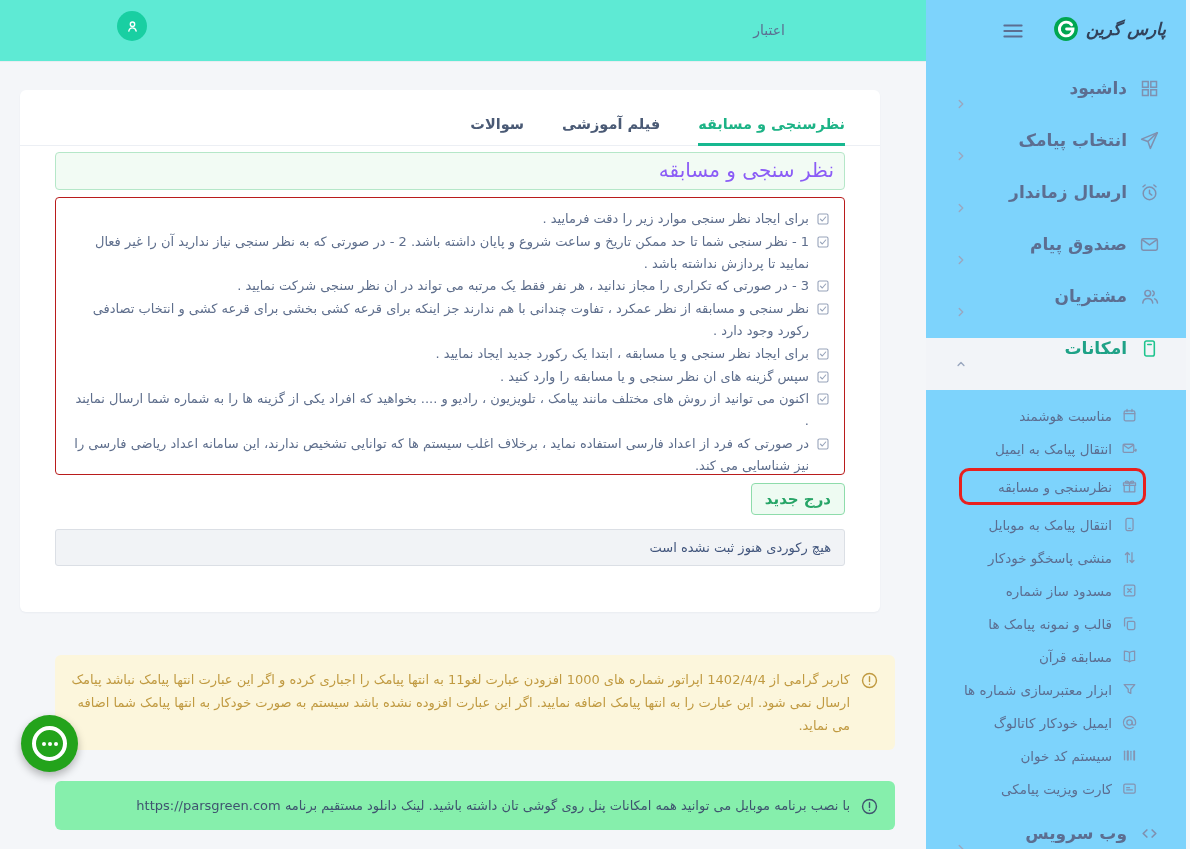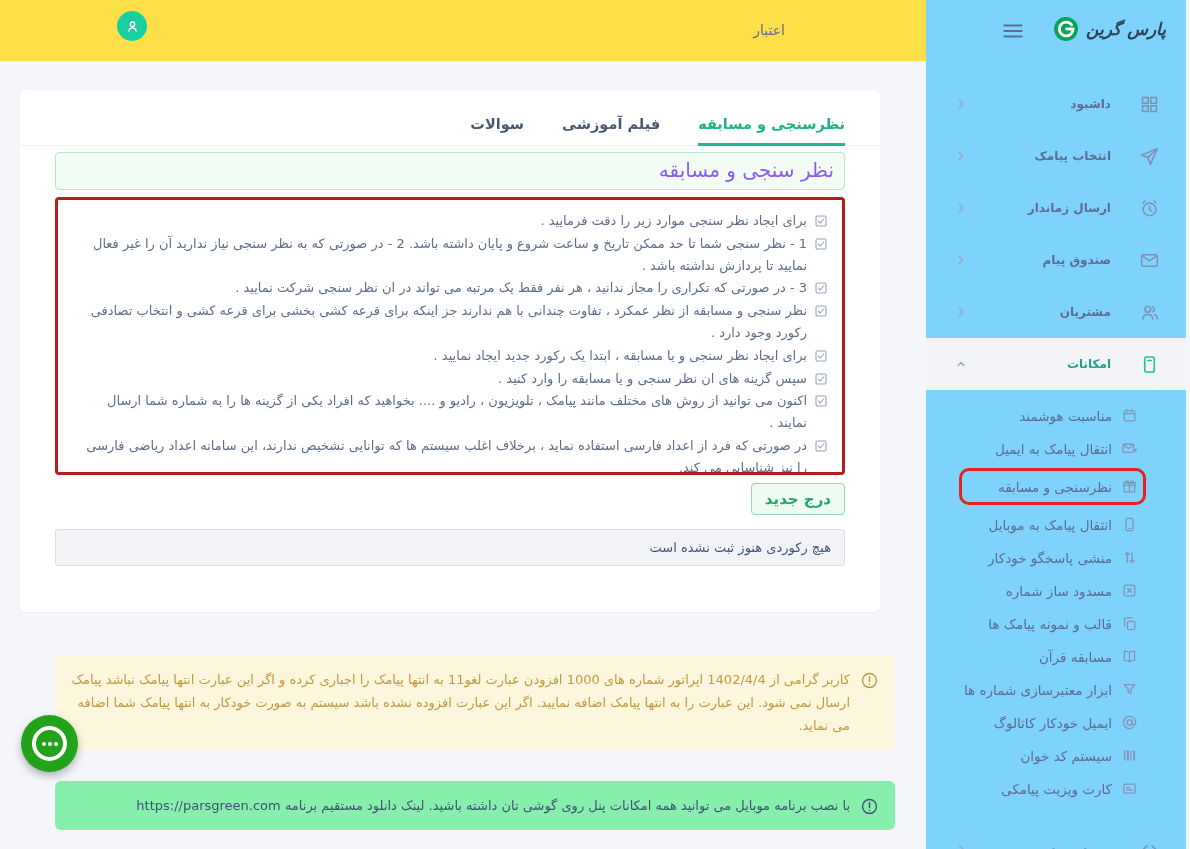--- a/index.html
+++ b/index.html
@@ -28,7 +28,7 @@
   .ws{margin-top:14px}
 
   
-  .header{position:absolute;top:0;left:0;width:930px;height:62px;background:#fde047;border-bottom:1px solid #e9ecf1;z-index:4}
+  .header{position:absolute;top:0;left:0;width:930px;height:62px;background:#5eead4;border-bottom:1px solid #e9ecf1;z-index:4}
   .credit{position:absolute;top:22px;right:145px;font-size:14px;color:#5c6e91;cursor:pointer}
   .avatar{position:absolute;top:11px;left:117px;width:30px;height:30px;border-radius:50%;background:#19cfa2;color:#fff;display:flex;align-items:center;justify-content:center;cursor:pointer}
   .avatar svg{width:17px;height:17px}

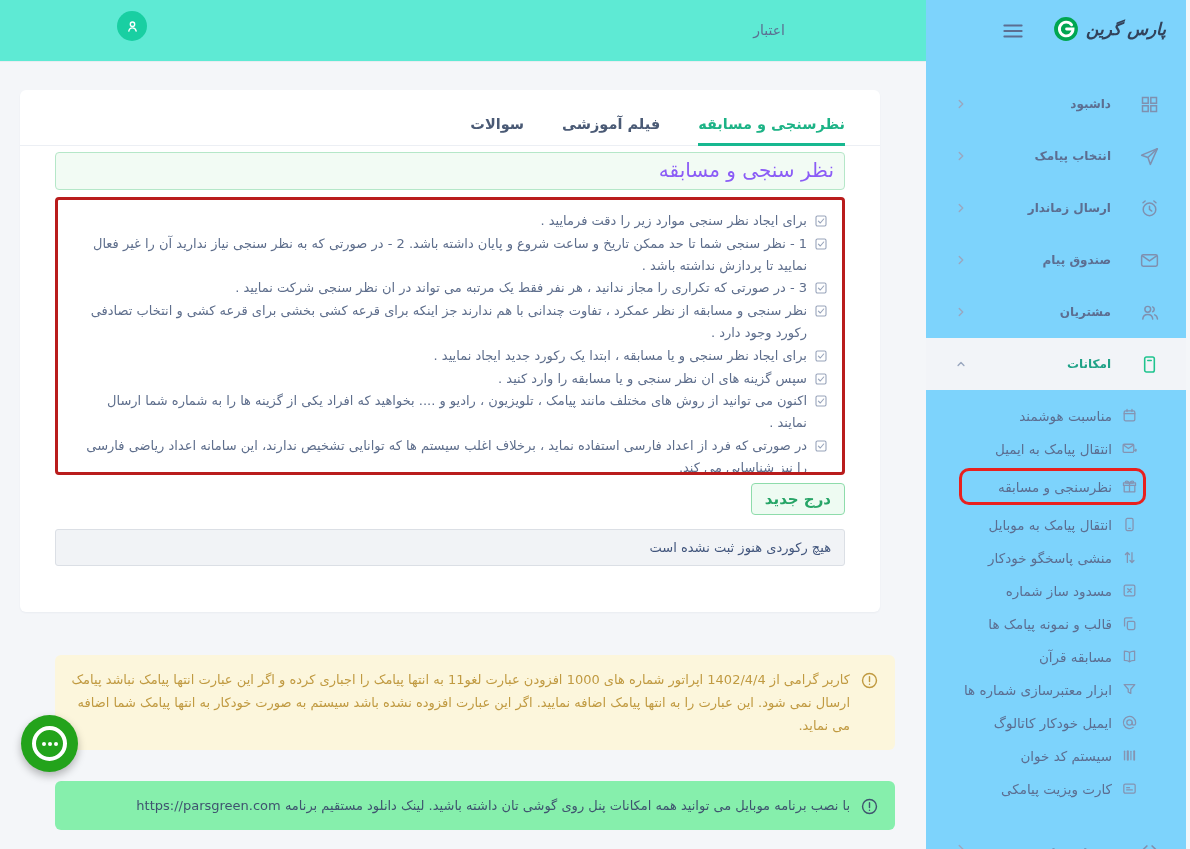--- a/index.html
+++ b/index.html
@@ -16,7 +16,7 @@
   .logo-mark{width:26px;height:26px}
   .hamburger{position:absolute;top:18px;left:74px;width:26px;height:26px;color:#5c6e91;cursor:pointer}
   .nav{padding-top:16px}
-  .m-item{height:52px;display:flex;align-items:center;gap:28px;padding:0 26px;position:relative;color:#5c6e91;font-size:12px;font-weight:600;cursor:pointer}
+  .m-item{height:52px;display:flex;align-items:flex-start;gap:12px;padding:0 26px;position:relative;color:#5c6e91;font-size:17px;font-weight:600;cursor:pointer}
   .m-item .mi{width:21px;height:21px;color:#7f90af}
   .m-item .chev{position:absolute;left:28px;top:50%;transform:translateY(-50%);width:14px;height:14px;color:#9aa7bf}
   .m-item.active{background:#f2f4f8;color:#1fa287}

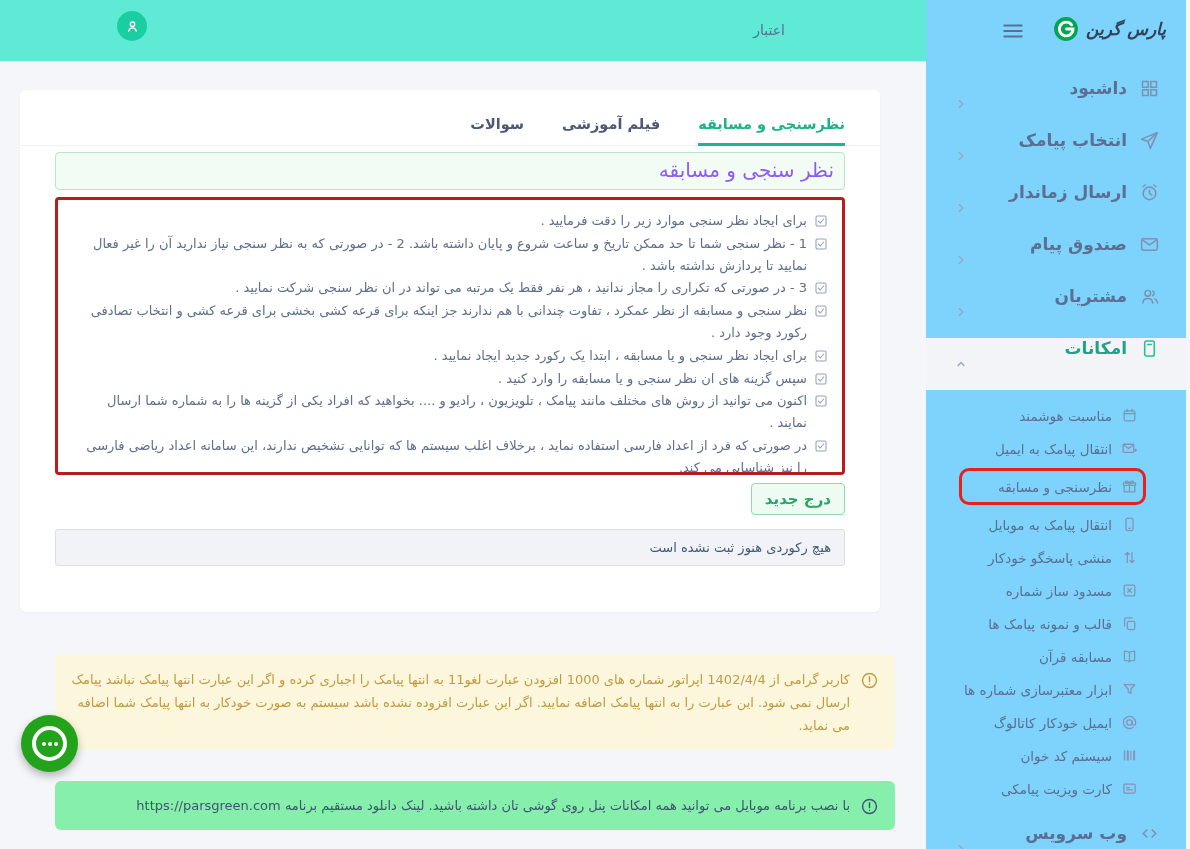--- a/index.html
+++ b/index.html
@@ -40,7 +40,7 @@
   .tab{padding-bottom:11px;font-size:14.5px;font-weight:600;color:#4a5a75;cursor:pointer}
   .tab.active{color:#1db386;border-bottom:3px solid #17b890;margin-bottom:-1px}
   .heading-box{margin-top:6px;background:#f2fbf4;border:1px solid #b5e7c8;border-radius:4px;padding:5px 10px 7px;font-size:20px;color:#8b5cf6}
-  .instructions{margin-top:7px;border:3px solid #b91c1c;border-radius:4px;background:#fff;padding:9px 14px 9px 16px;height:278px;overflow:hidden}
+  .instructions{margin-top:7px;border:1px solid #b91c1c;border-radius:4px;background:#fff;padding:9px 14px 9px 16px;height:278px;overflow:hidden}
   .ins-item{position:relative;padding-right:21px;font-size:13px;color:#5e6e8c;line-height:21.8px;margin:1px 0}
   .ins-item .chk{position:absolute;right:1px;top:5px;width:12px;height:12px;color:#97a3ba}
   .btn-row{margin-top:8px}

